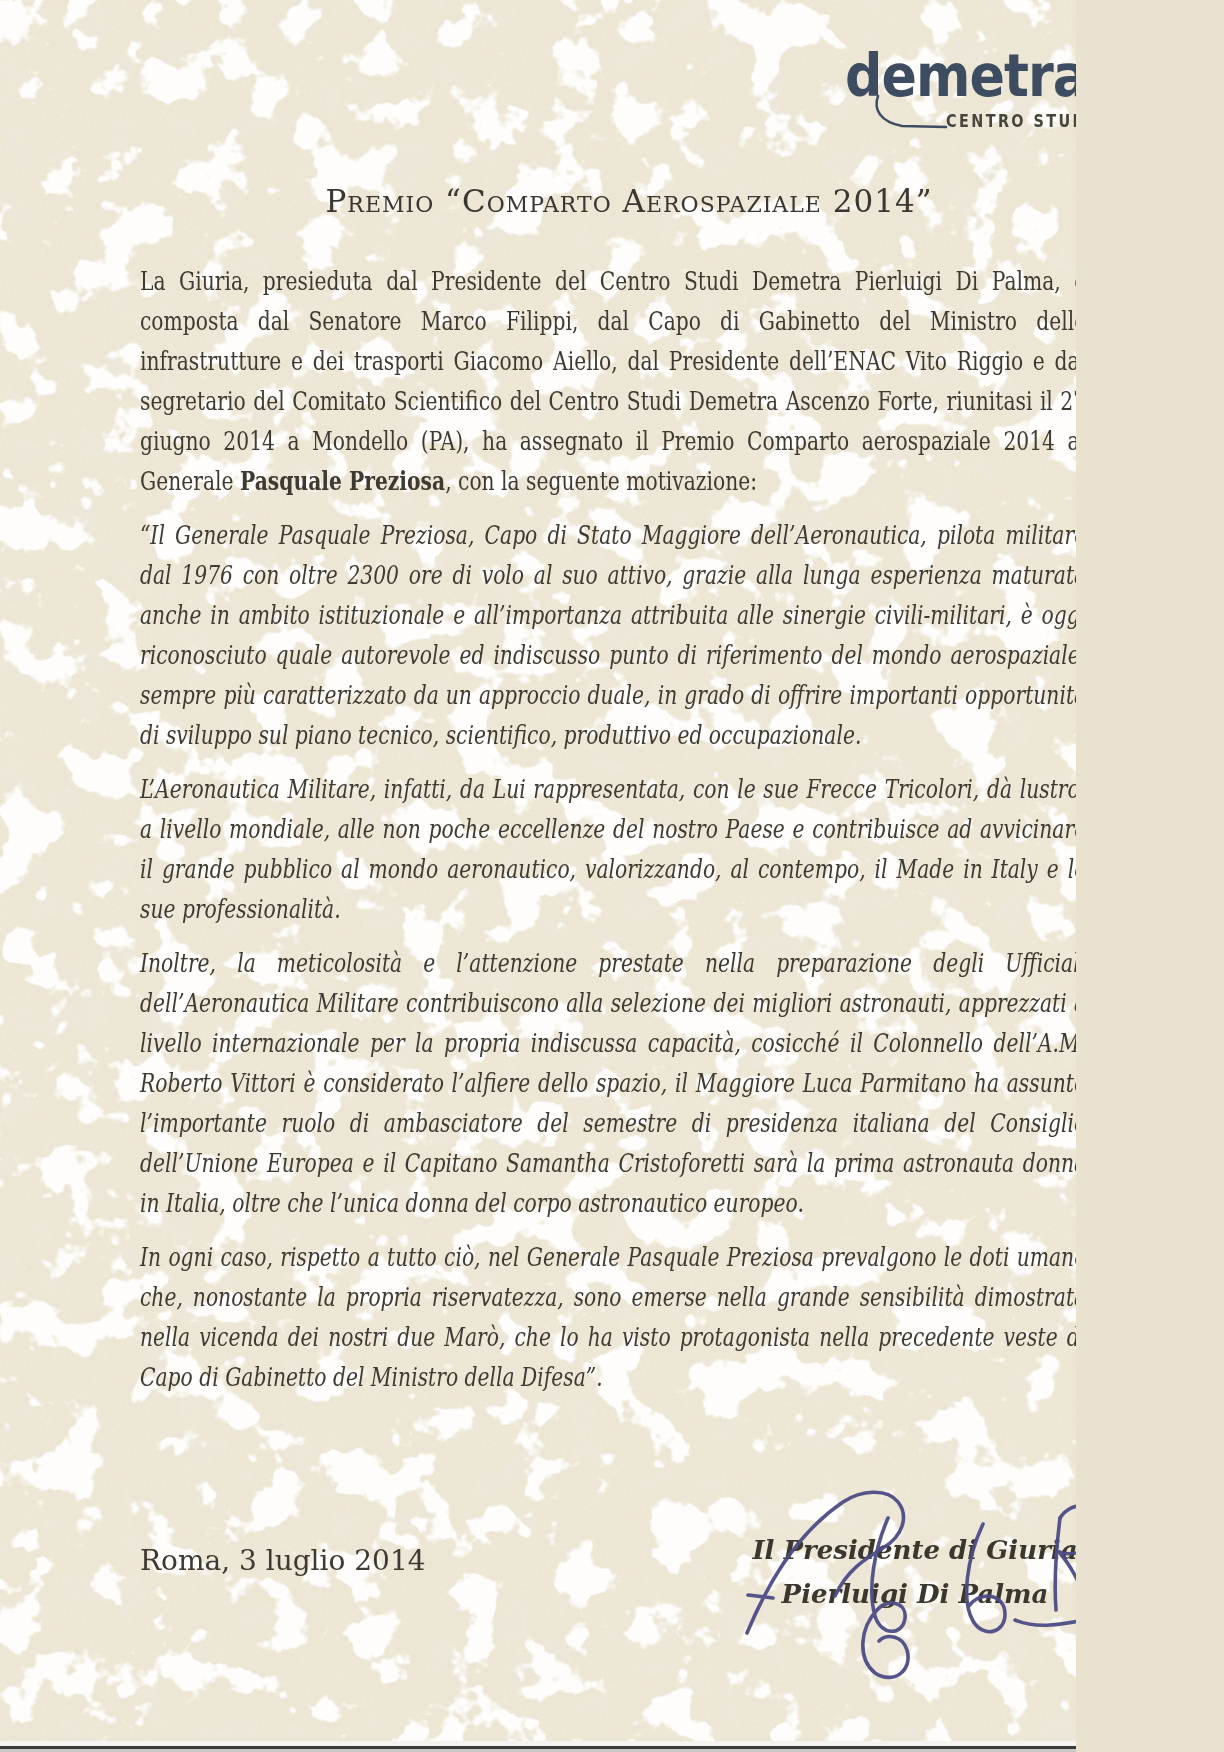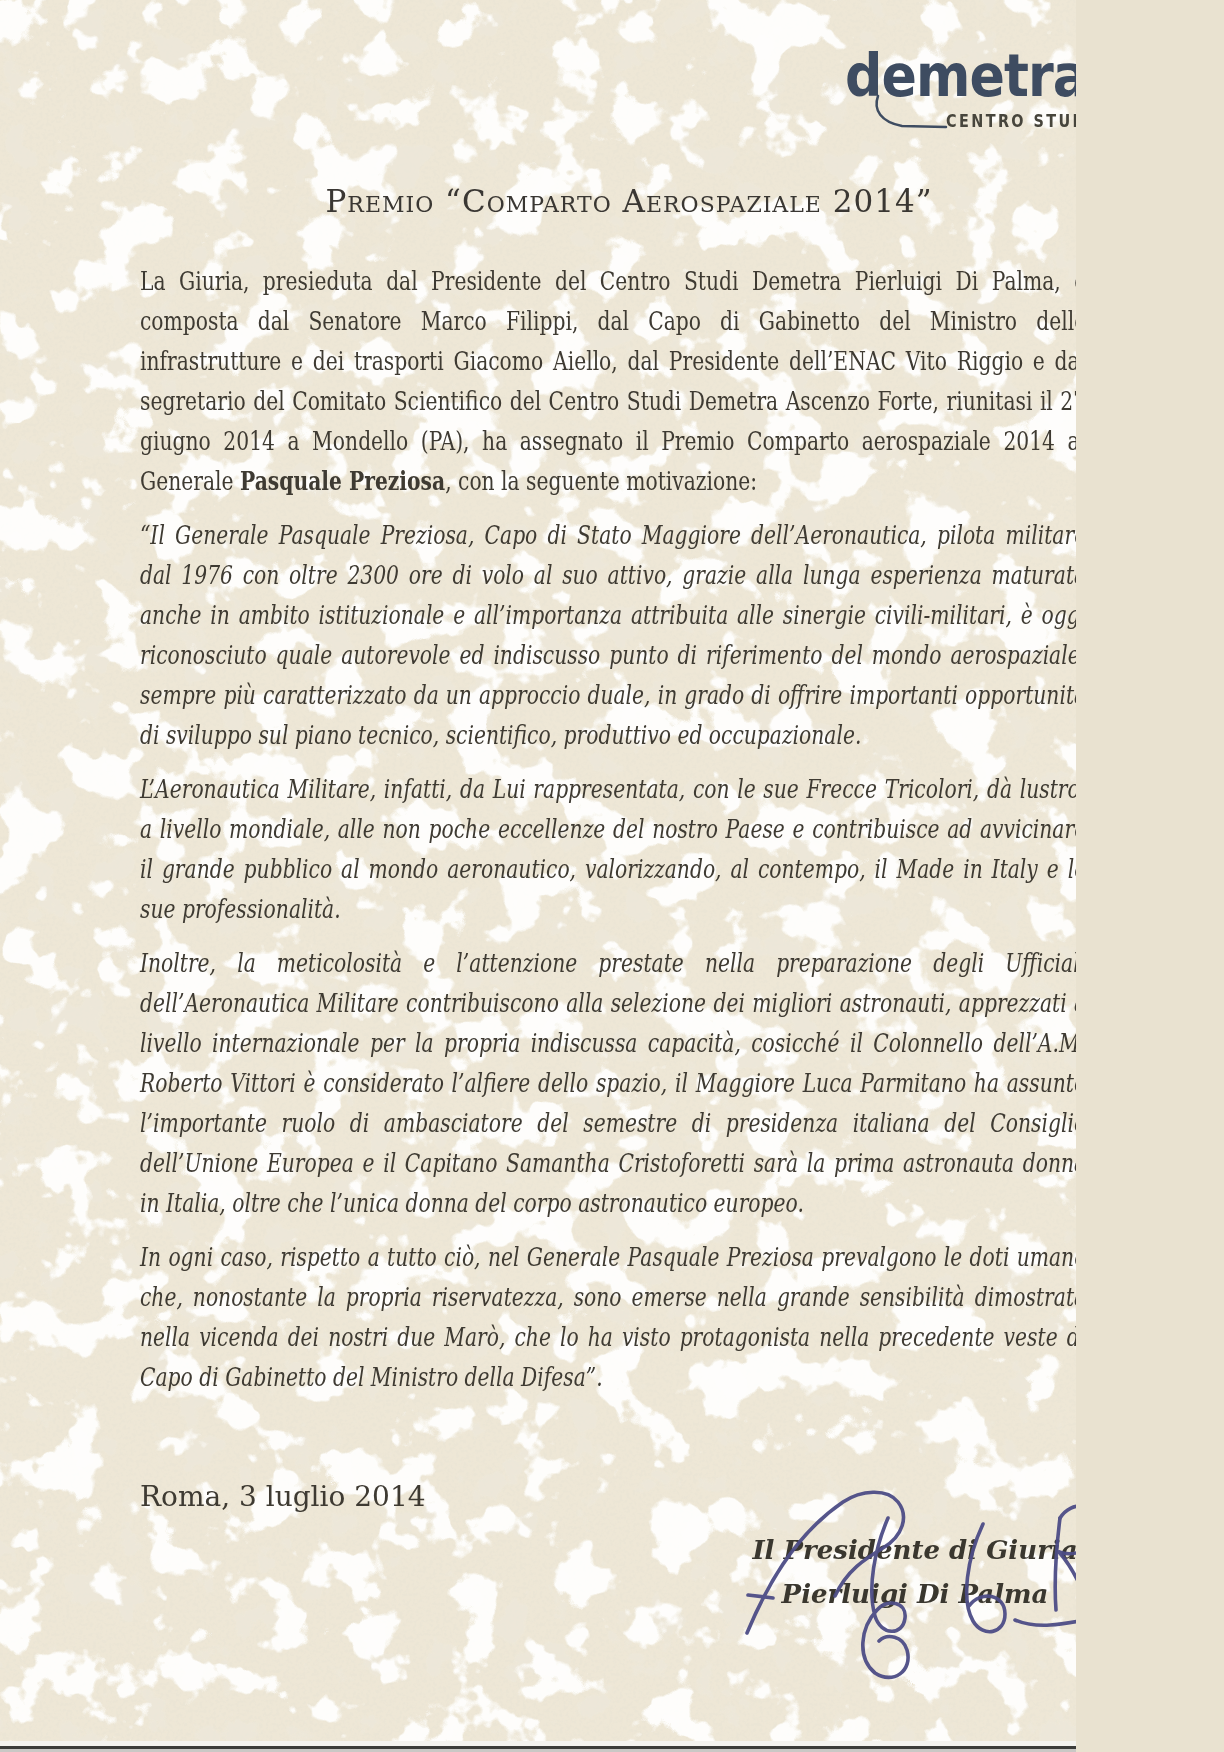--- a/index.html
+++ b/index.html
@@ -44,7 +44,7 @@
   .body-text strong { font-weight:bold; }
 
   .dateline {
-    position:absolute; left:140px; top:1480px; z-index:2;
+    position:absolute; left:140px; top:1544px; z-index:2;
     font-size:28px; color:#3e3a32; white-space:nowrap;
   }
 

